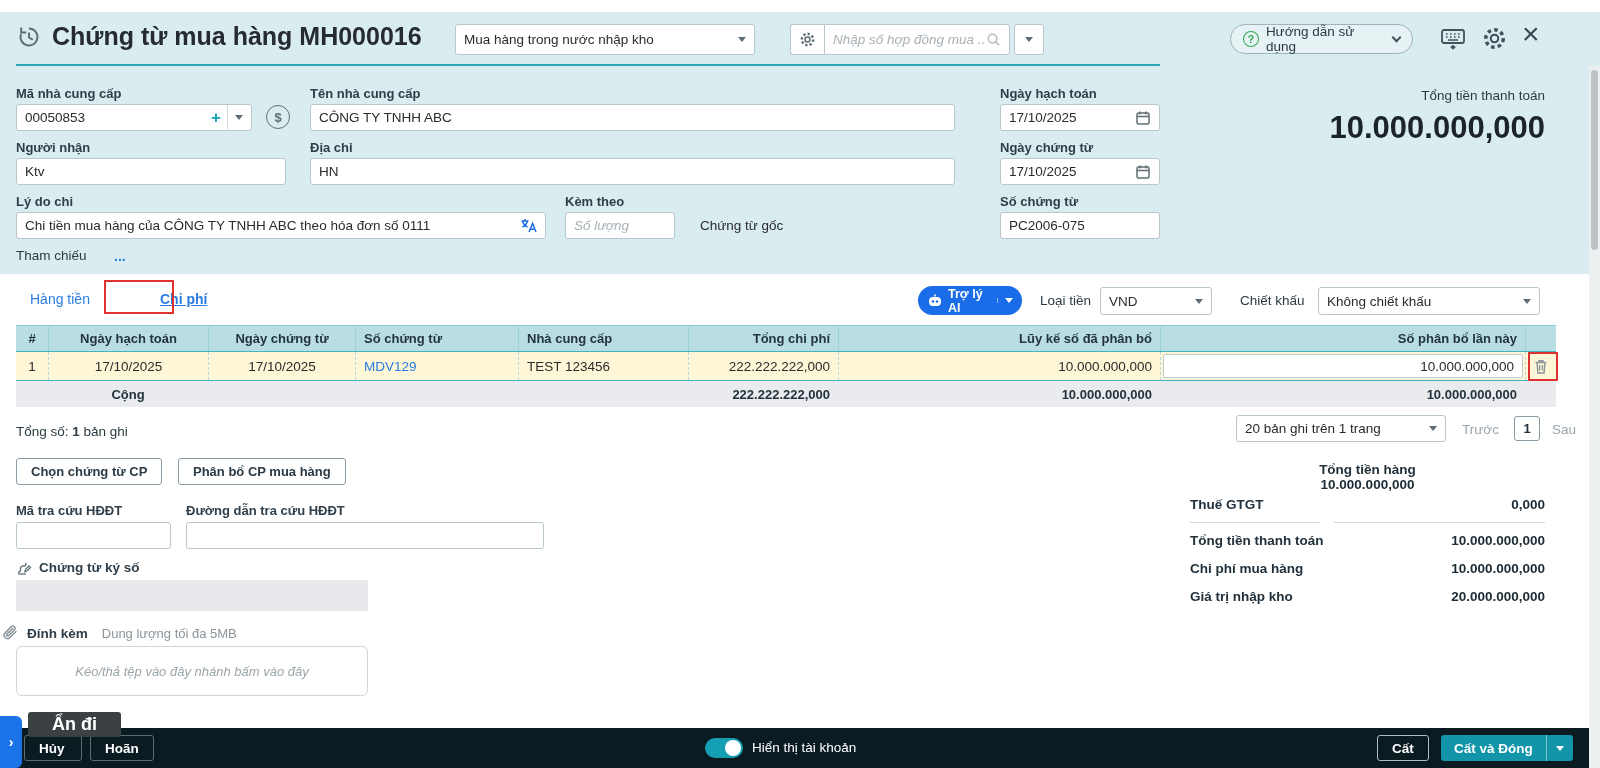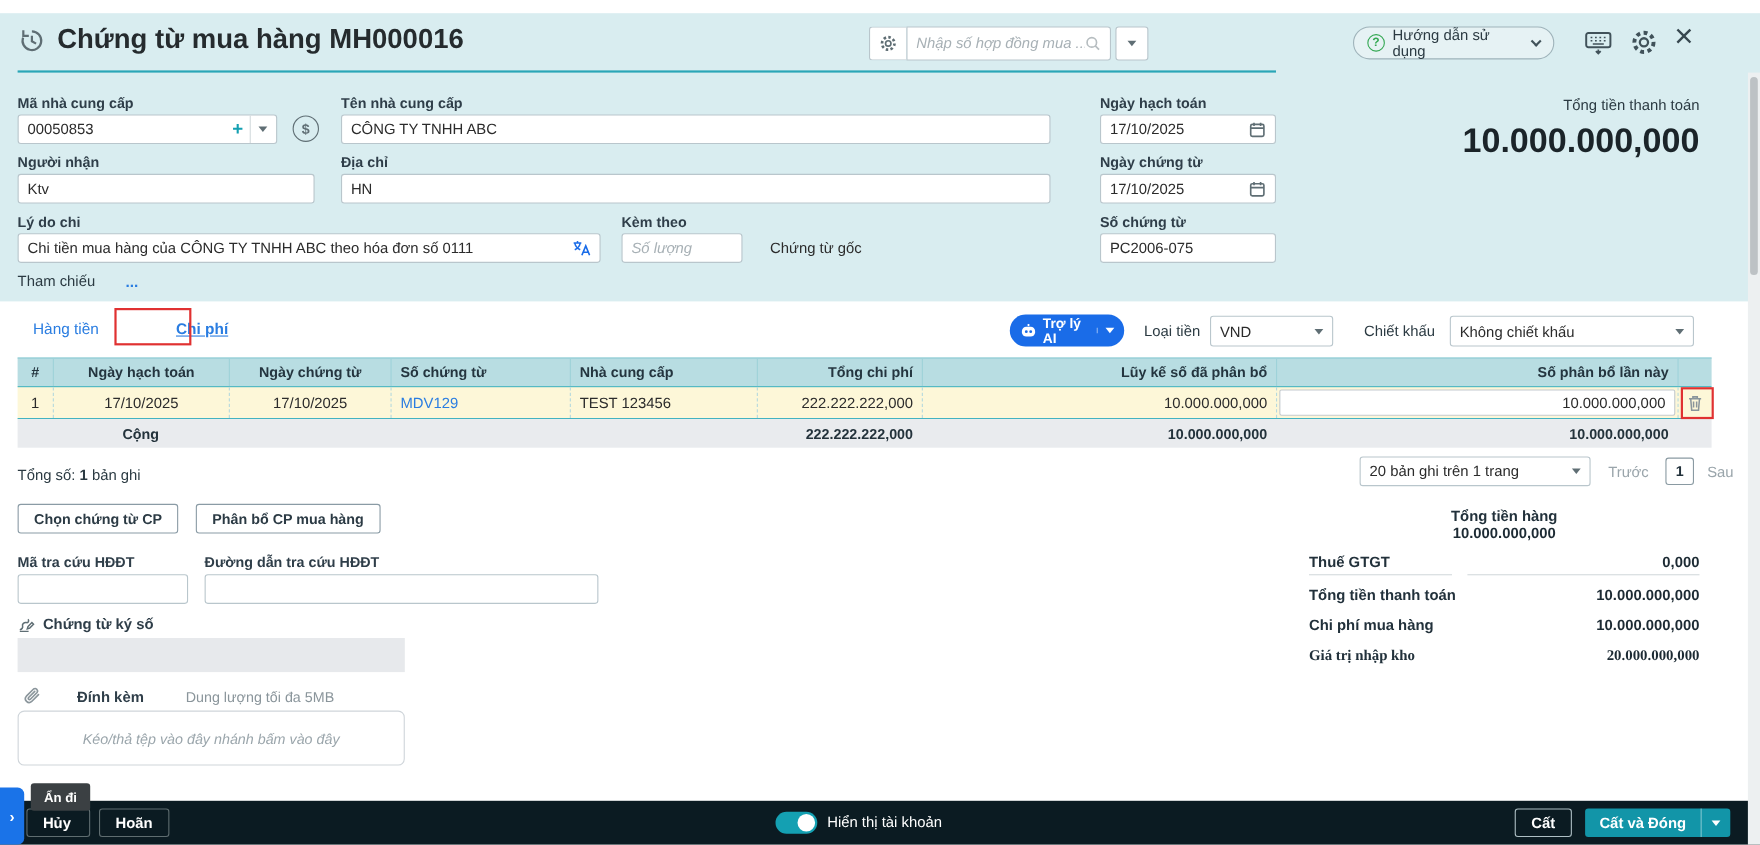--- a/index.html
+++ b/index.html
@@ -63,6 +63,10 @@
   </span>
   <div class="abs" style="left:52px;top:22px;font-size:25px;font-weight:bold;color:#252b2e;">Chứng từ mua hàng MH000016</div>
 
+  <div class="abs sel" style="left:455px;top:24px;width:300px;height:31px;">
+    <span>Mua hàng trong nước nhập kho</span>
+    <span class="caret"></span>
+  </div>
 
   <div class="abs" style="left:790px;top:24px;width:254px;height:31px;display:flex;">
     <span style="width:34px;background:#fff;border:1px solid #b9c6cc;border-right:none;border-radius:3px 0 0 3px;" class="icon">

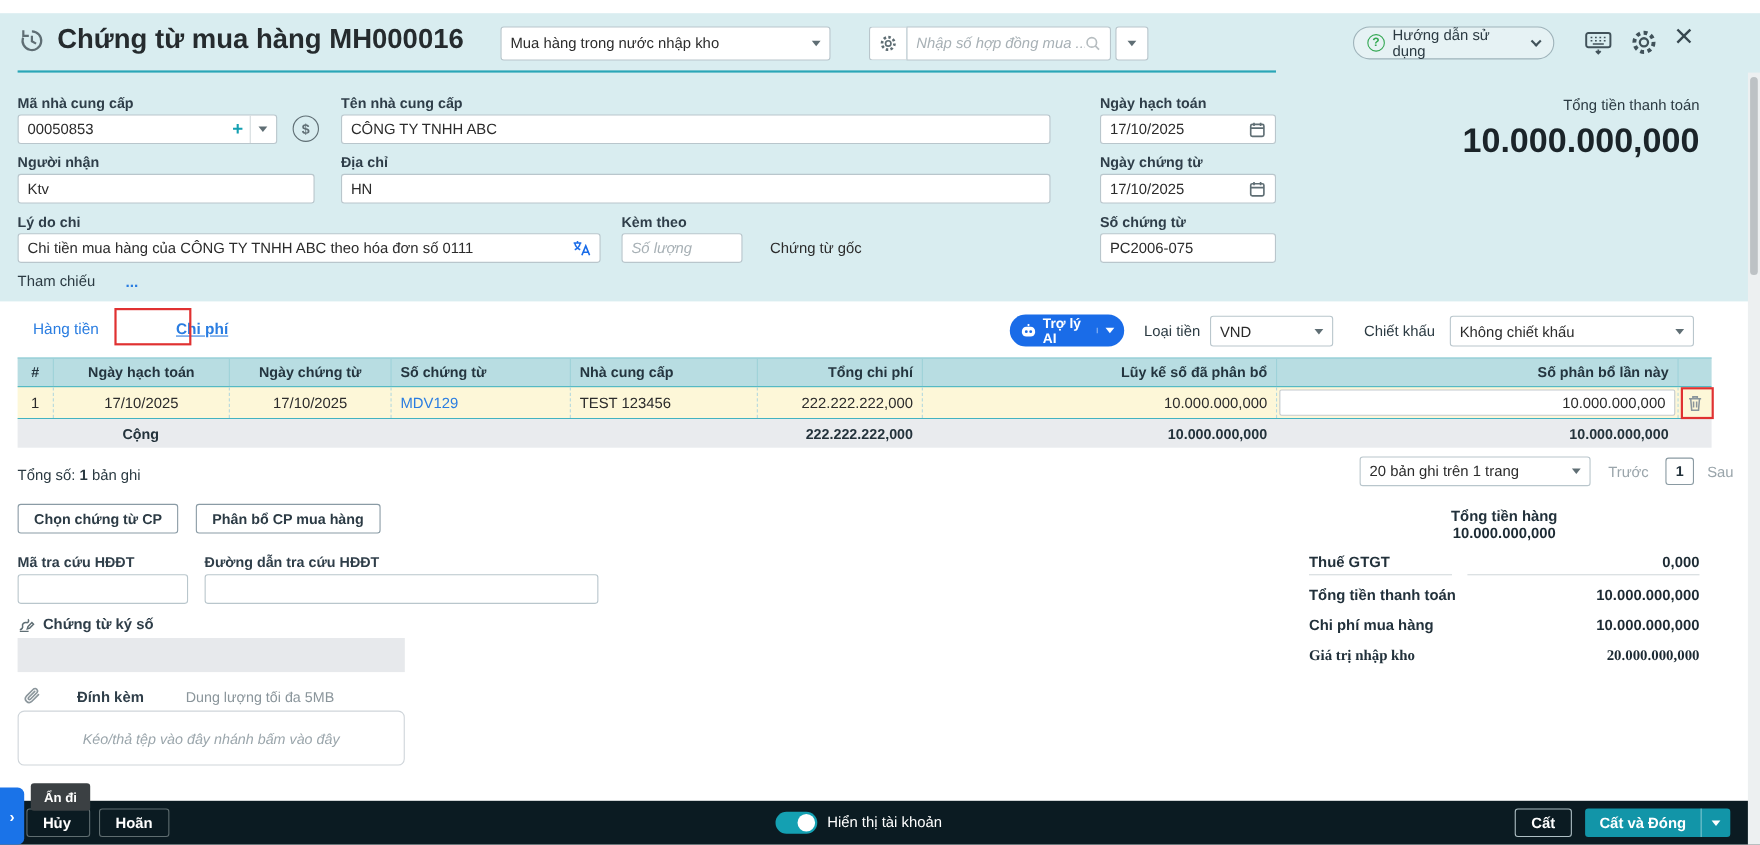--- a/index.html
+++ b/index.html
@@ -319,7 +319,7 @@
       <span class="sum-label">Tổng tiền hàng</span>
         <span class="sum-value">10.000.000,000</span>
     </div>
-    <div style="display:flex;justify-content:space-between;height:28px;align-items:flex-end;">
+    <div style="display:flex;justify-content:space-between;height:28px;align-items:center;">
       <span class="sum-label">Thuế GTGT</span>
         <span class="sum-value">0,000</span>
     </div>

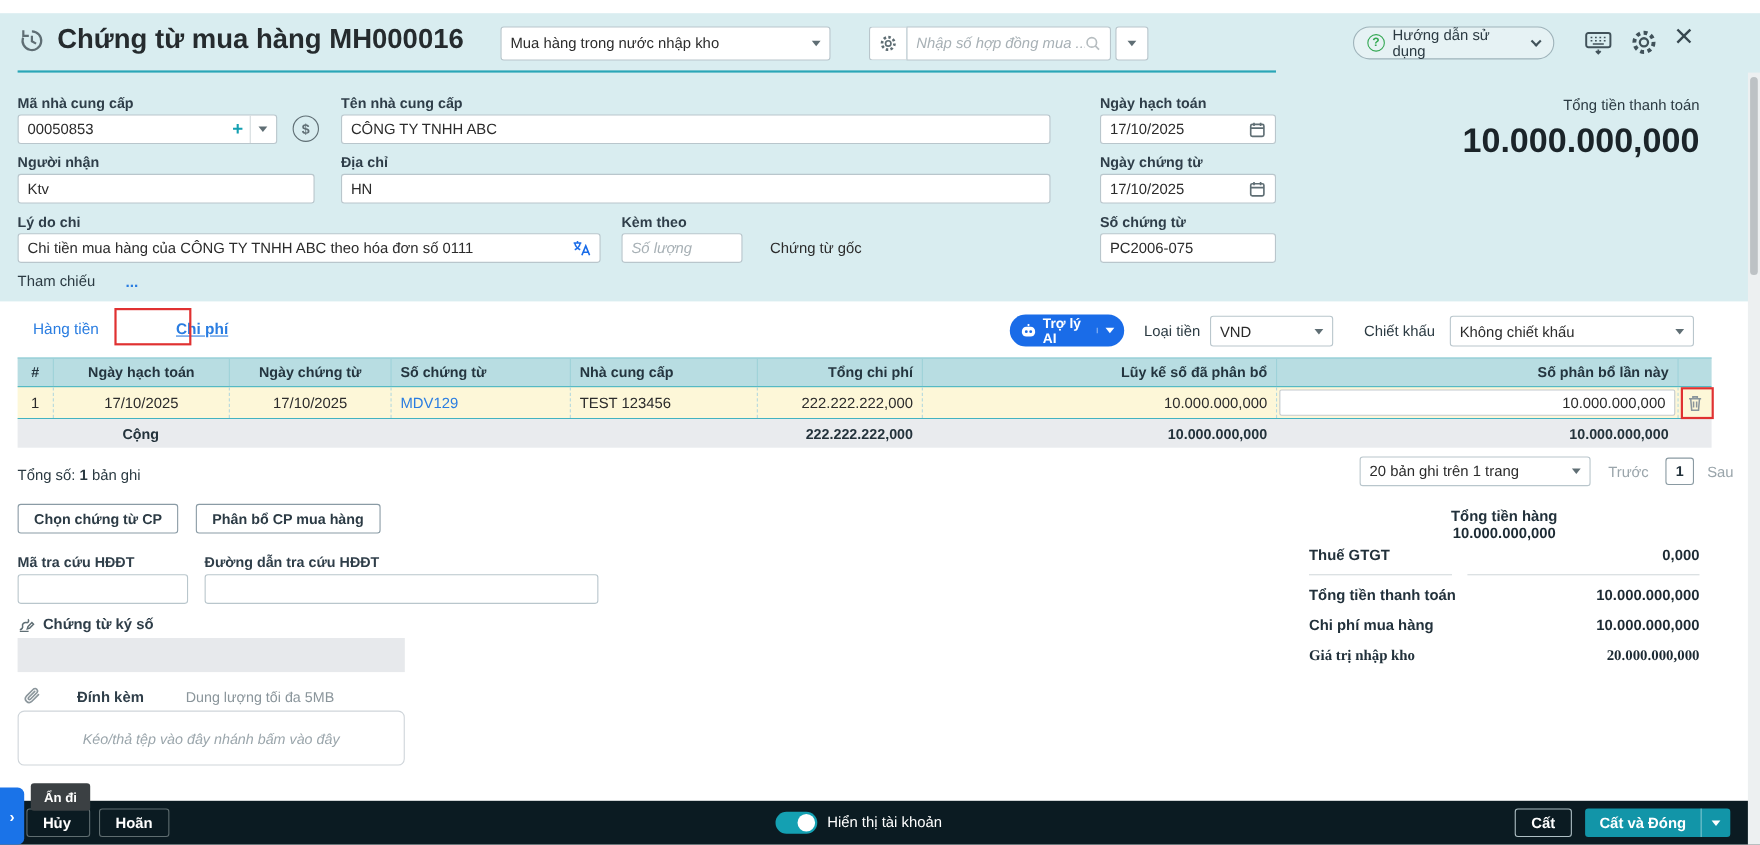--- a/index.html
+++ b/index.html
@@ -336,7 +336,7 @@
       <span class="sum-label">Chi phí mua hàng</span>
         <span class="sum-value">10.000.000,000</span>
     </div>
-    <div style="display:flex;justify-content:space-between;height:28px;align-items:center;font-family:Liberation Serif, serif;">
+    <div style="display:flex;justify-content:space-between;height:28px;align-items:center;">
       <span class="sum-label">Giá trị nhập kho</span>
         <span class="sum-value">20.000.000,000</span>
     </div>

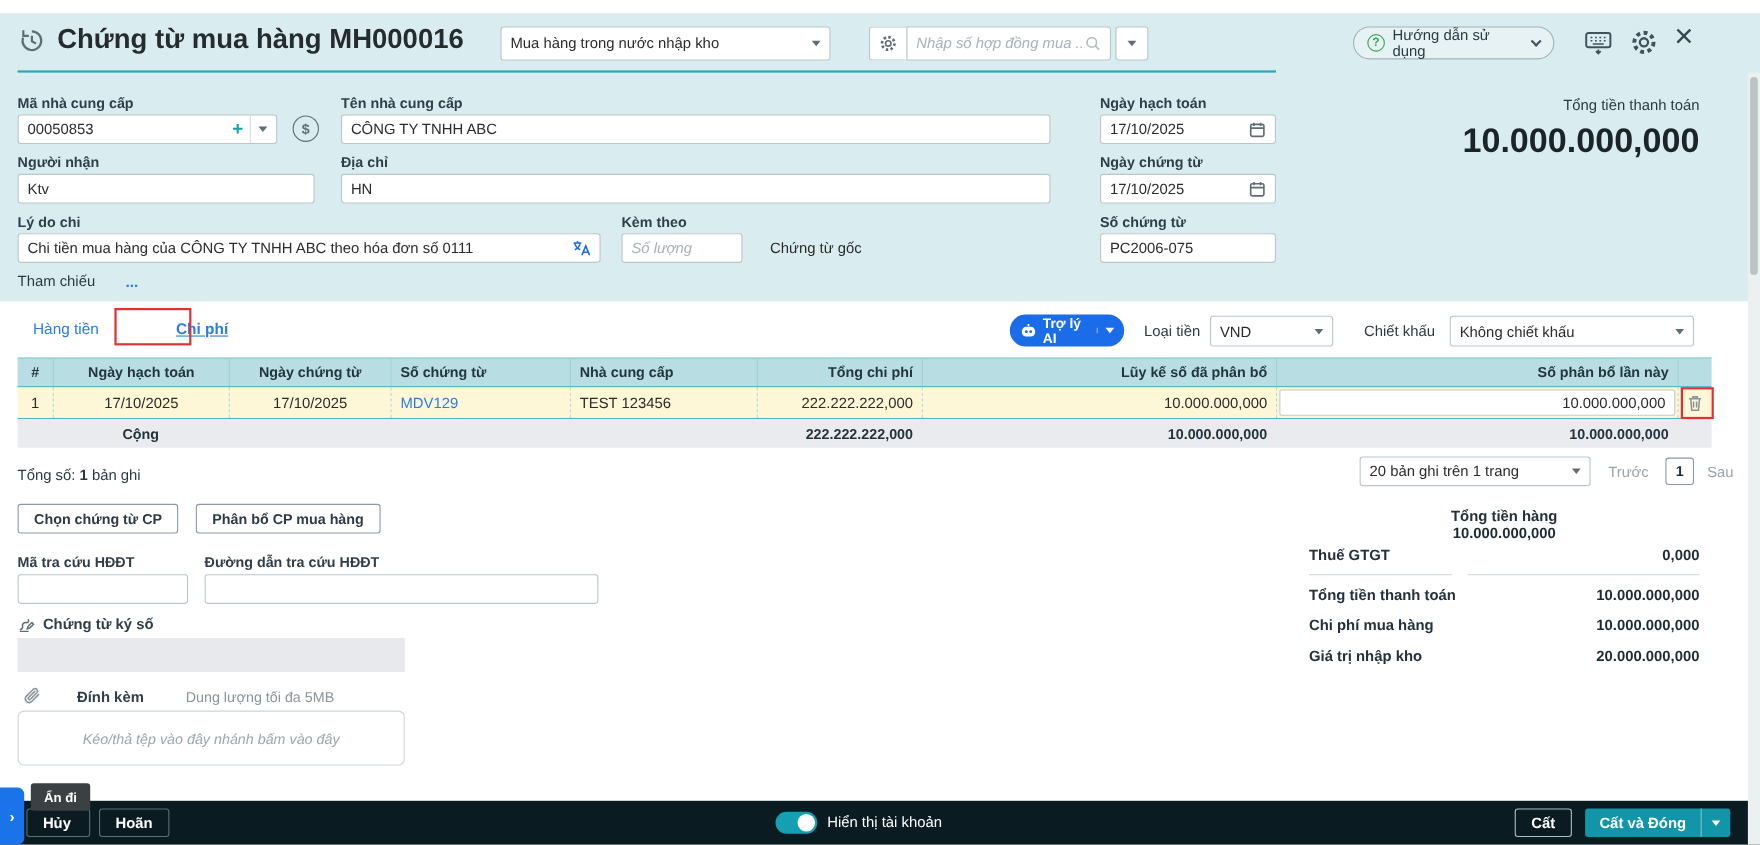--- a/index.html
+++ b/index.html
@@ -301,7 +301,7 @@
   </div>
   <div class="abs" style="left:16px;top:580px;width:352px;height:31px;background:#e7e9ec;"></div>
 
-  <div class="abs" style="left:20px;top:624px;display:flex;align-items:center;gap:24px;">
+  <div class="abs" style="left:1px;top:624px;display:flex;align-items:center;">
     <span class="icon" style="margin-right:8px;">
       <svg width="18" height="18" viewBox="0 0 18 18">
           <path d="M15 7.5 8.8 13.7a3.4 3.4 0 0 1-4.8-4.8L10.5 2.4a2.3 2.3 0 0 1 3.2 3.2L7.6 11.7a1.1 1.1 0 0 1-1.6-1.6l5.6-5.6" fill="none" stroke="#8a959b" stroke-width="1.5" stroke-linecap="round"></path>

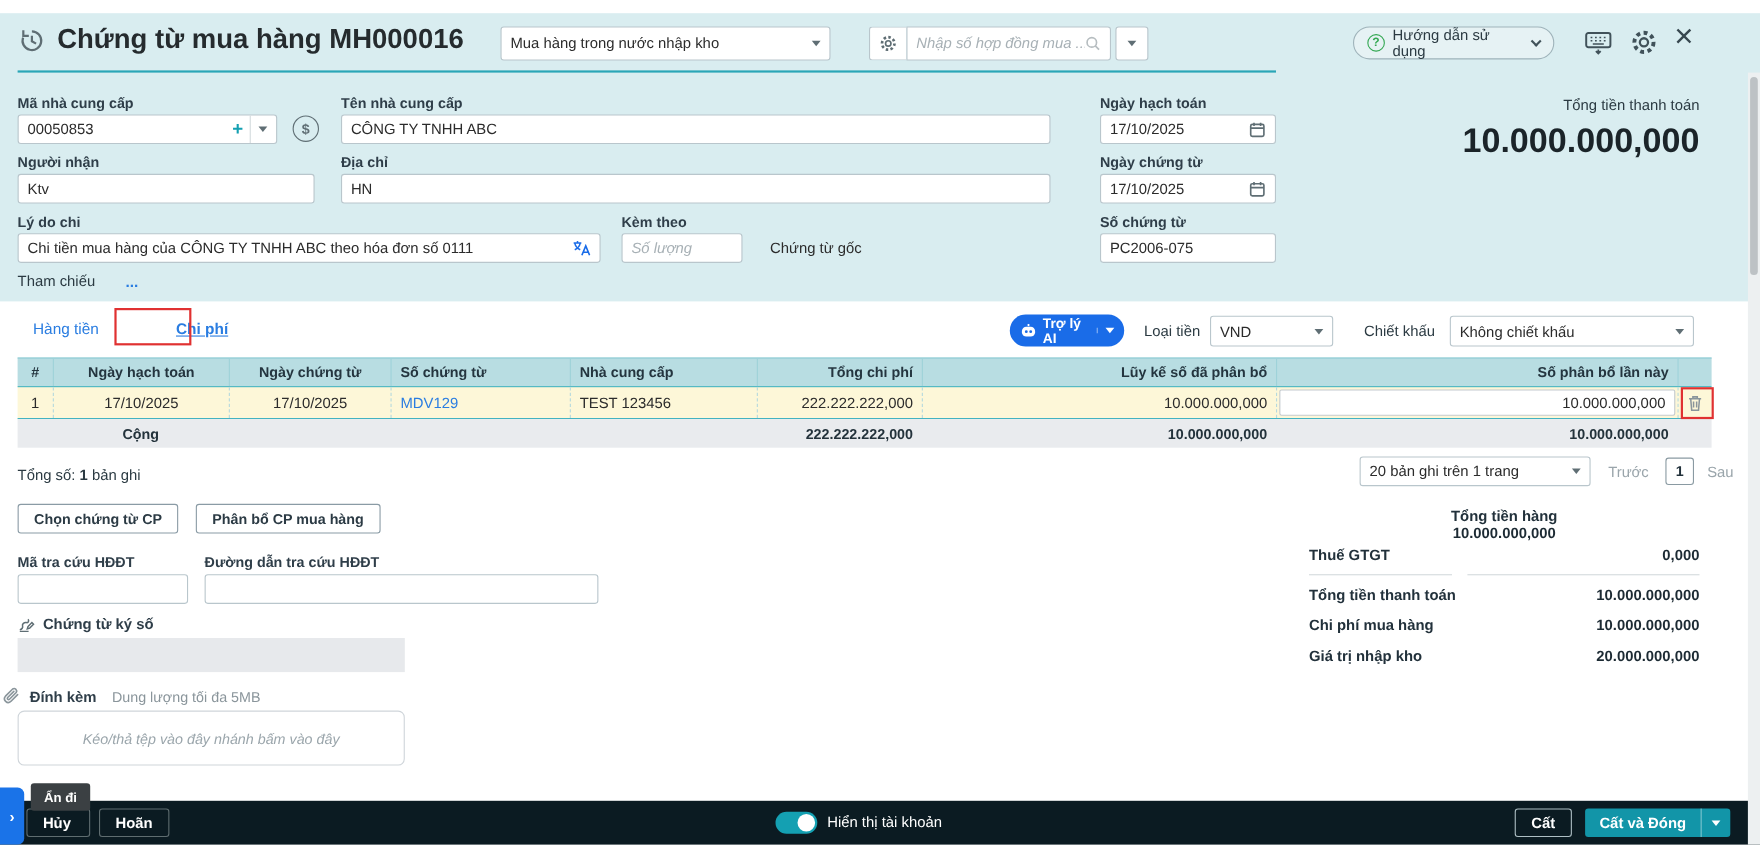--- a/index.html
+++ b/index.html
@@ -347,7 +347,7 @@
   <div class="abs" style="left:0;top:716px;width:22px;height:52px;background:#1a73e8;border-radius:0 6px 6px 0;display:flex;align-items:center;justify-content:center;color:#fff;font-size:14px;font-weight:bold;cursor:pointer;z-index:5;">›</div>
 
   <button class="abs footer-btn" style="left:24px;top:735px;width:58px;background:transparent;border:1px solid #5f6d70;color:#fff;z-index:5;">Hủy</button>
-  <div class="abs" style="left:28px;top:712px;height:25px;background:#3b4043;border-radius:3px;display:flex;align-items:center;padding:0 12px;font-size:12px;font-weight:bold;color:#fff;z-index:6;">Ẩn đi</div>
+  <div class="abs" style="left:28px;top:712px;height:25px;background:#3b4043;border-radius:3px;display:flex;align-items:center;padding:0 24px;font-size:18px;font-weight:bold;color:#fff;z-index:6;">Ẩn đi</div>
   <button class="abs footer-btn" style="left:90px;top:735px;background:transparent;border:1px solid #5f6d70;color:#fff;z-index:5;">Hoãn</button>
 
   <div class="abs" style="left:705px;top:738px;width:38px;height:20px;background:#14a0b2;border-radius:10px;cursor:pointer;z-index:5;">

